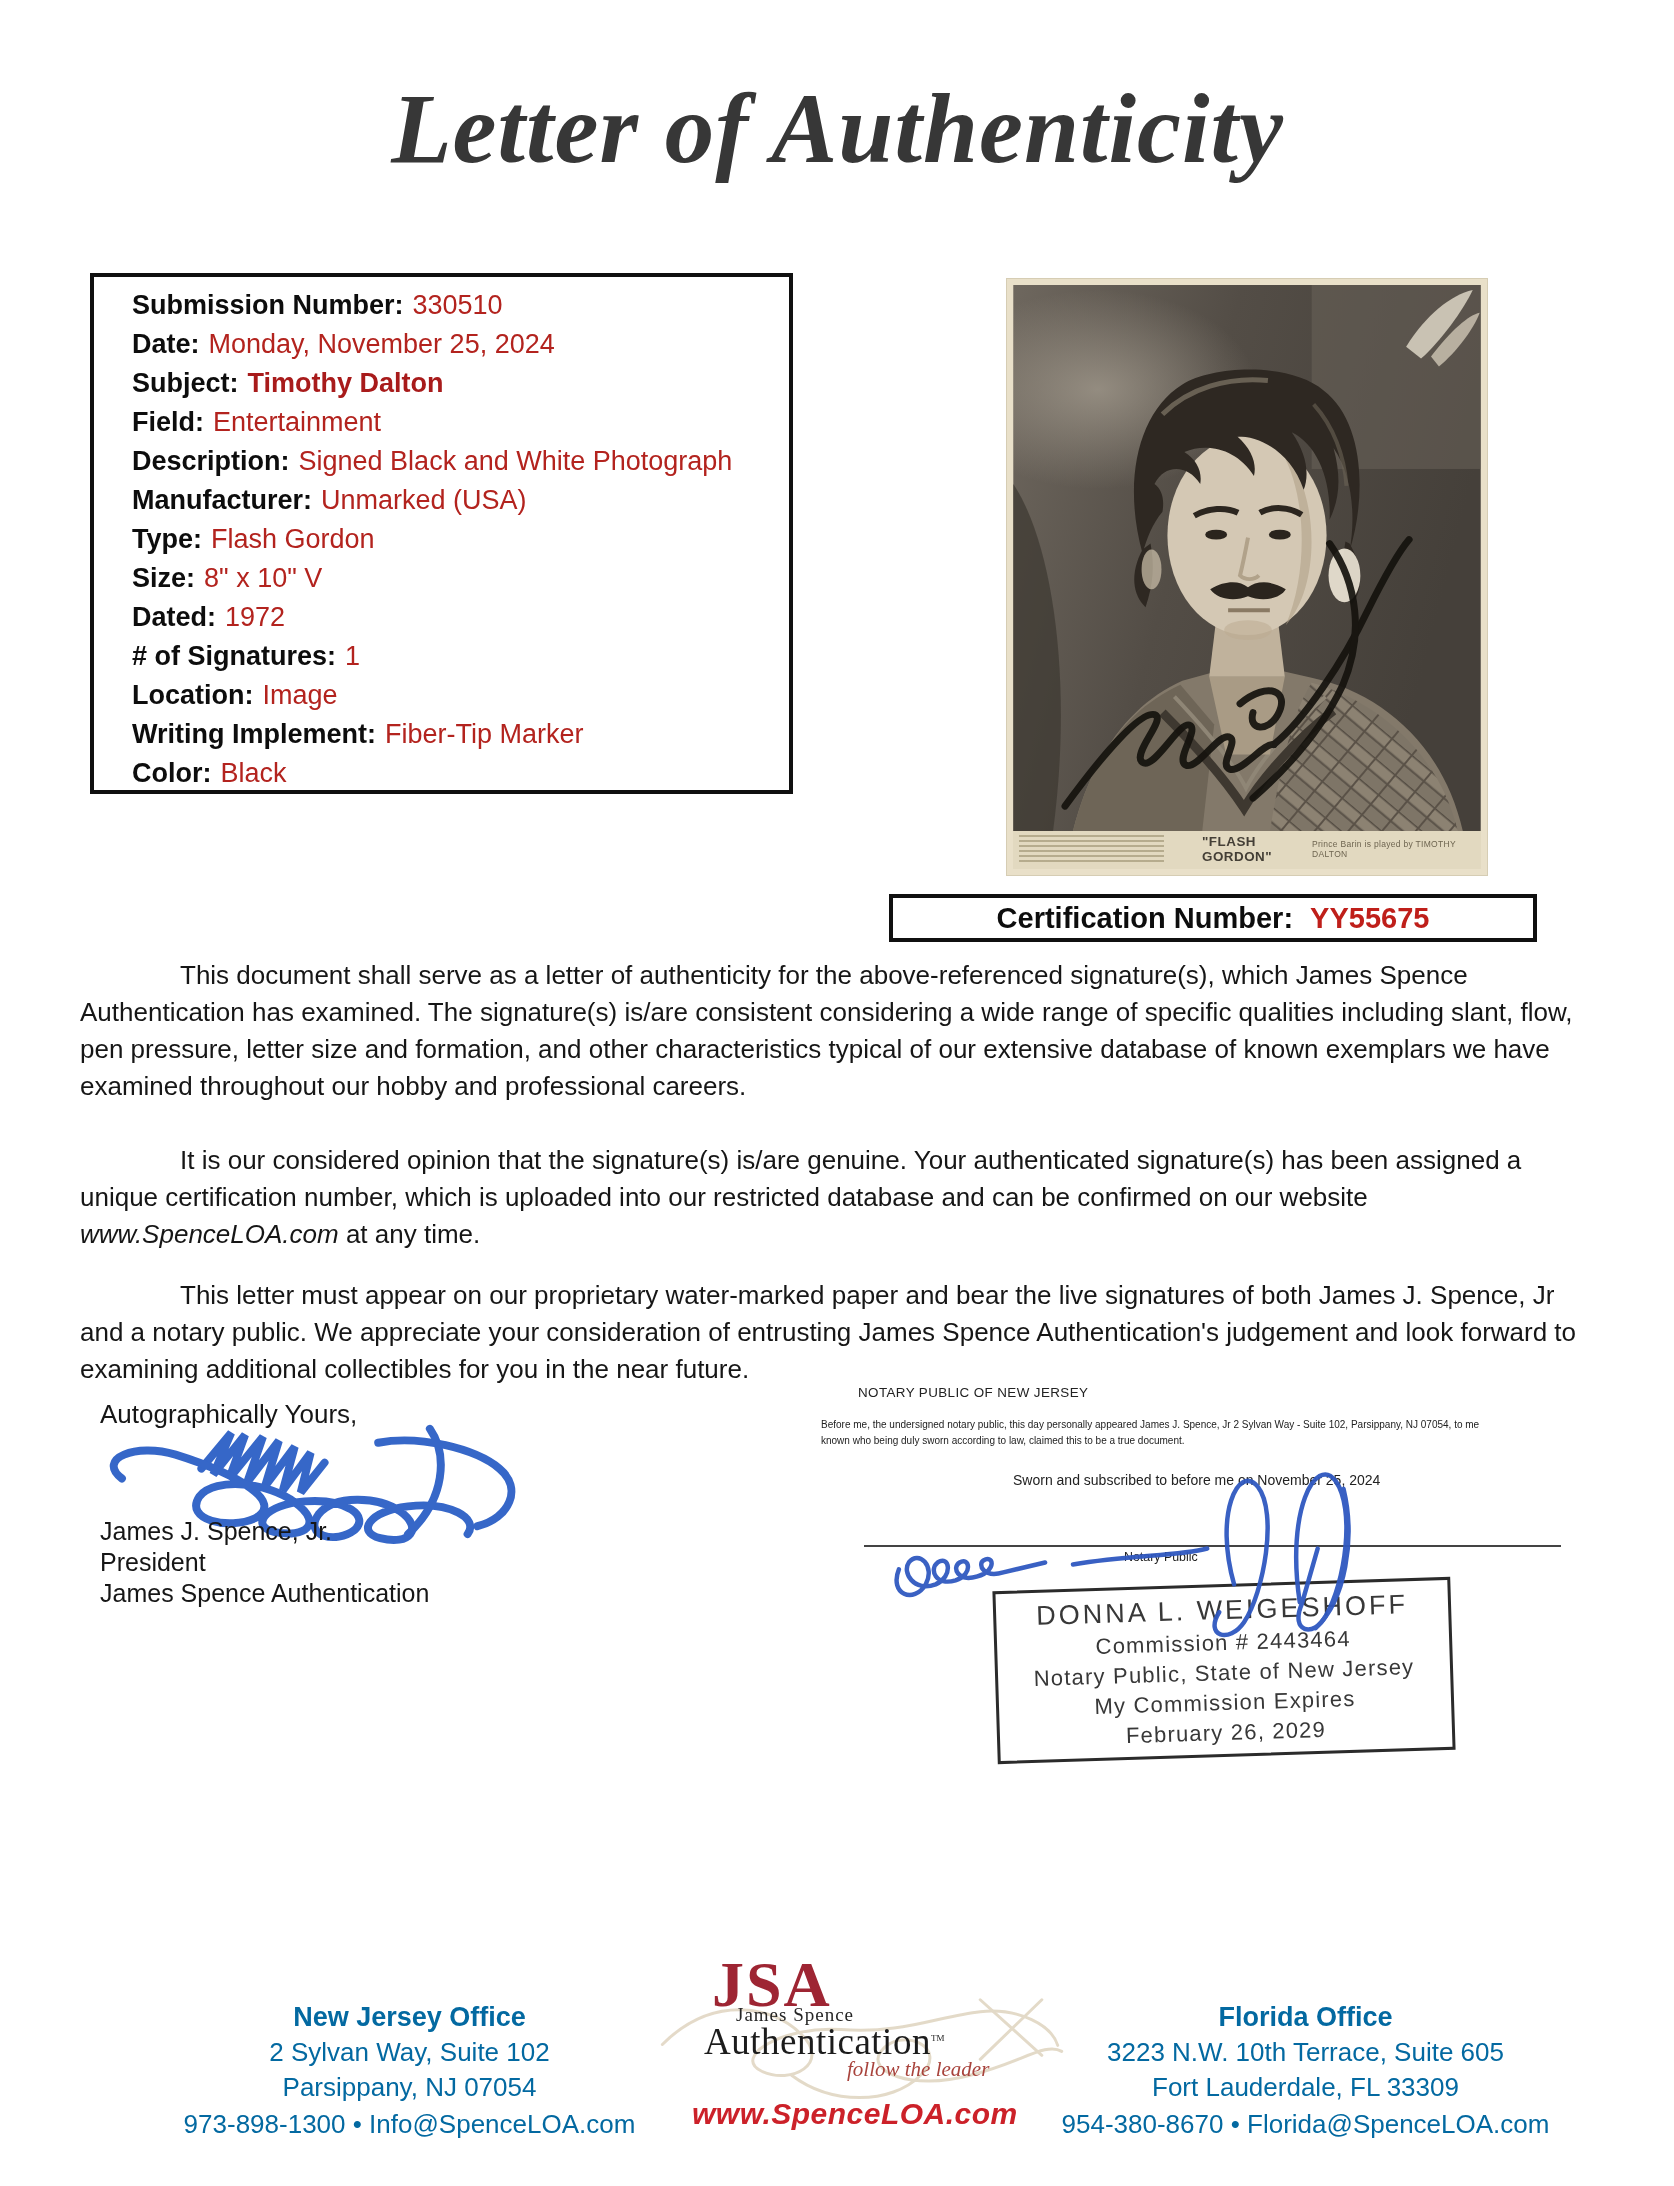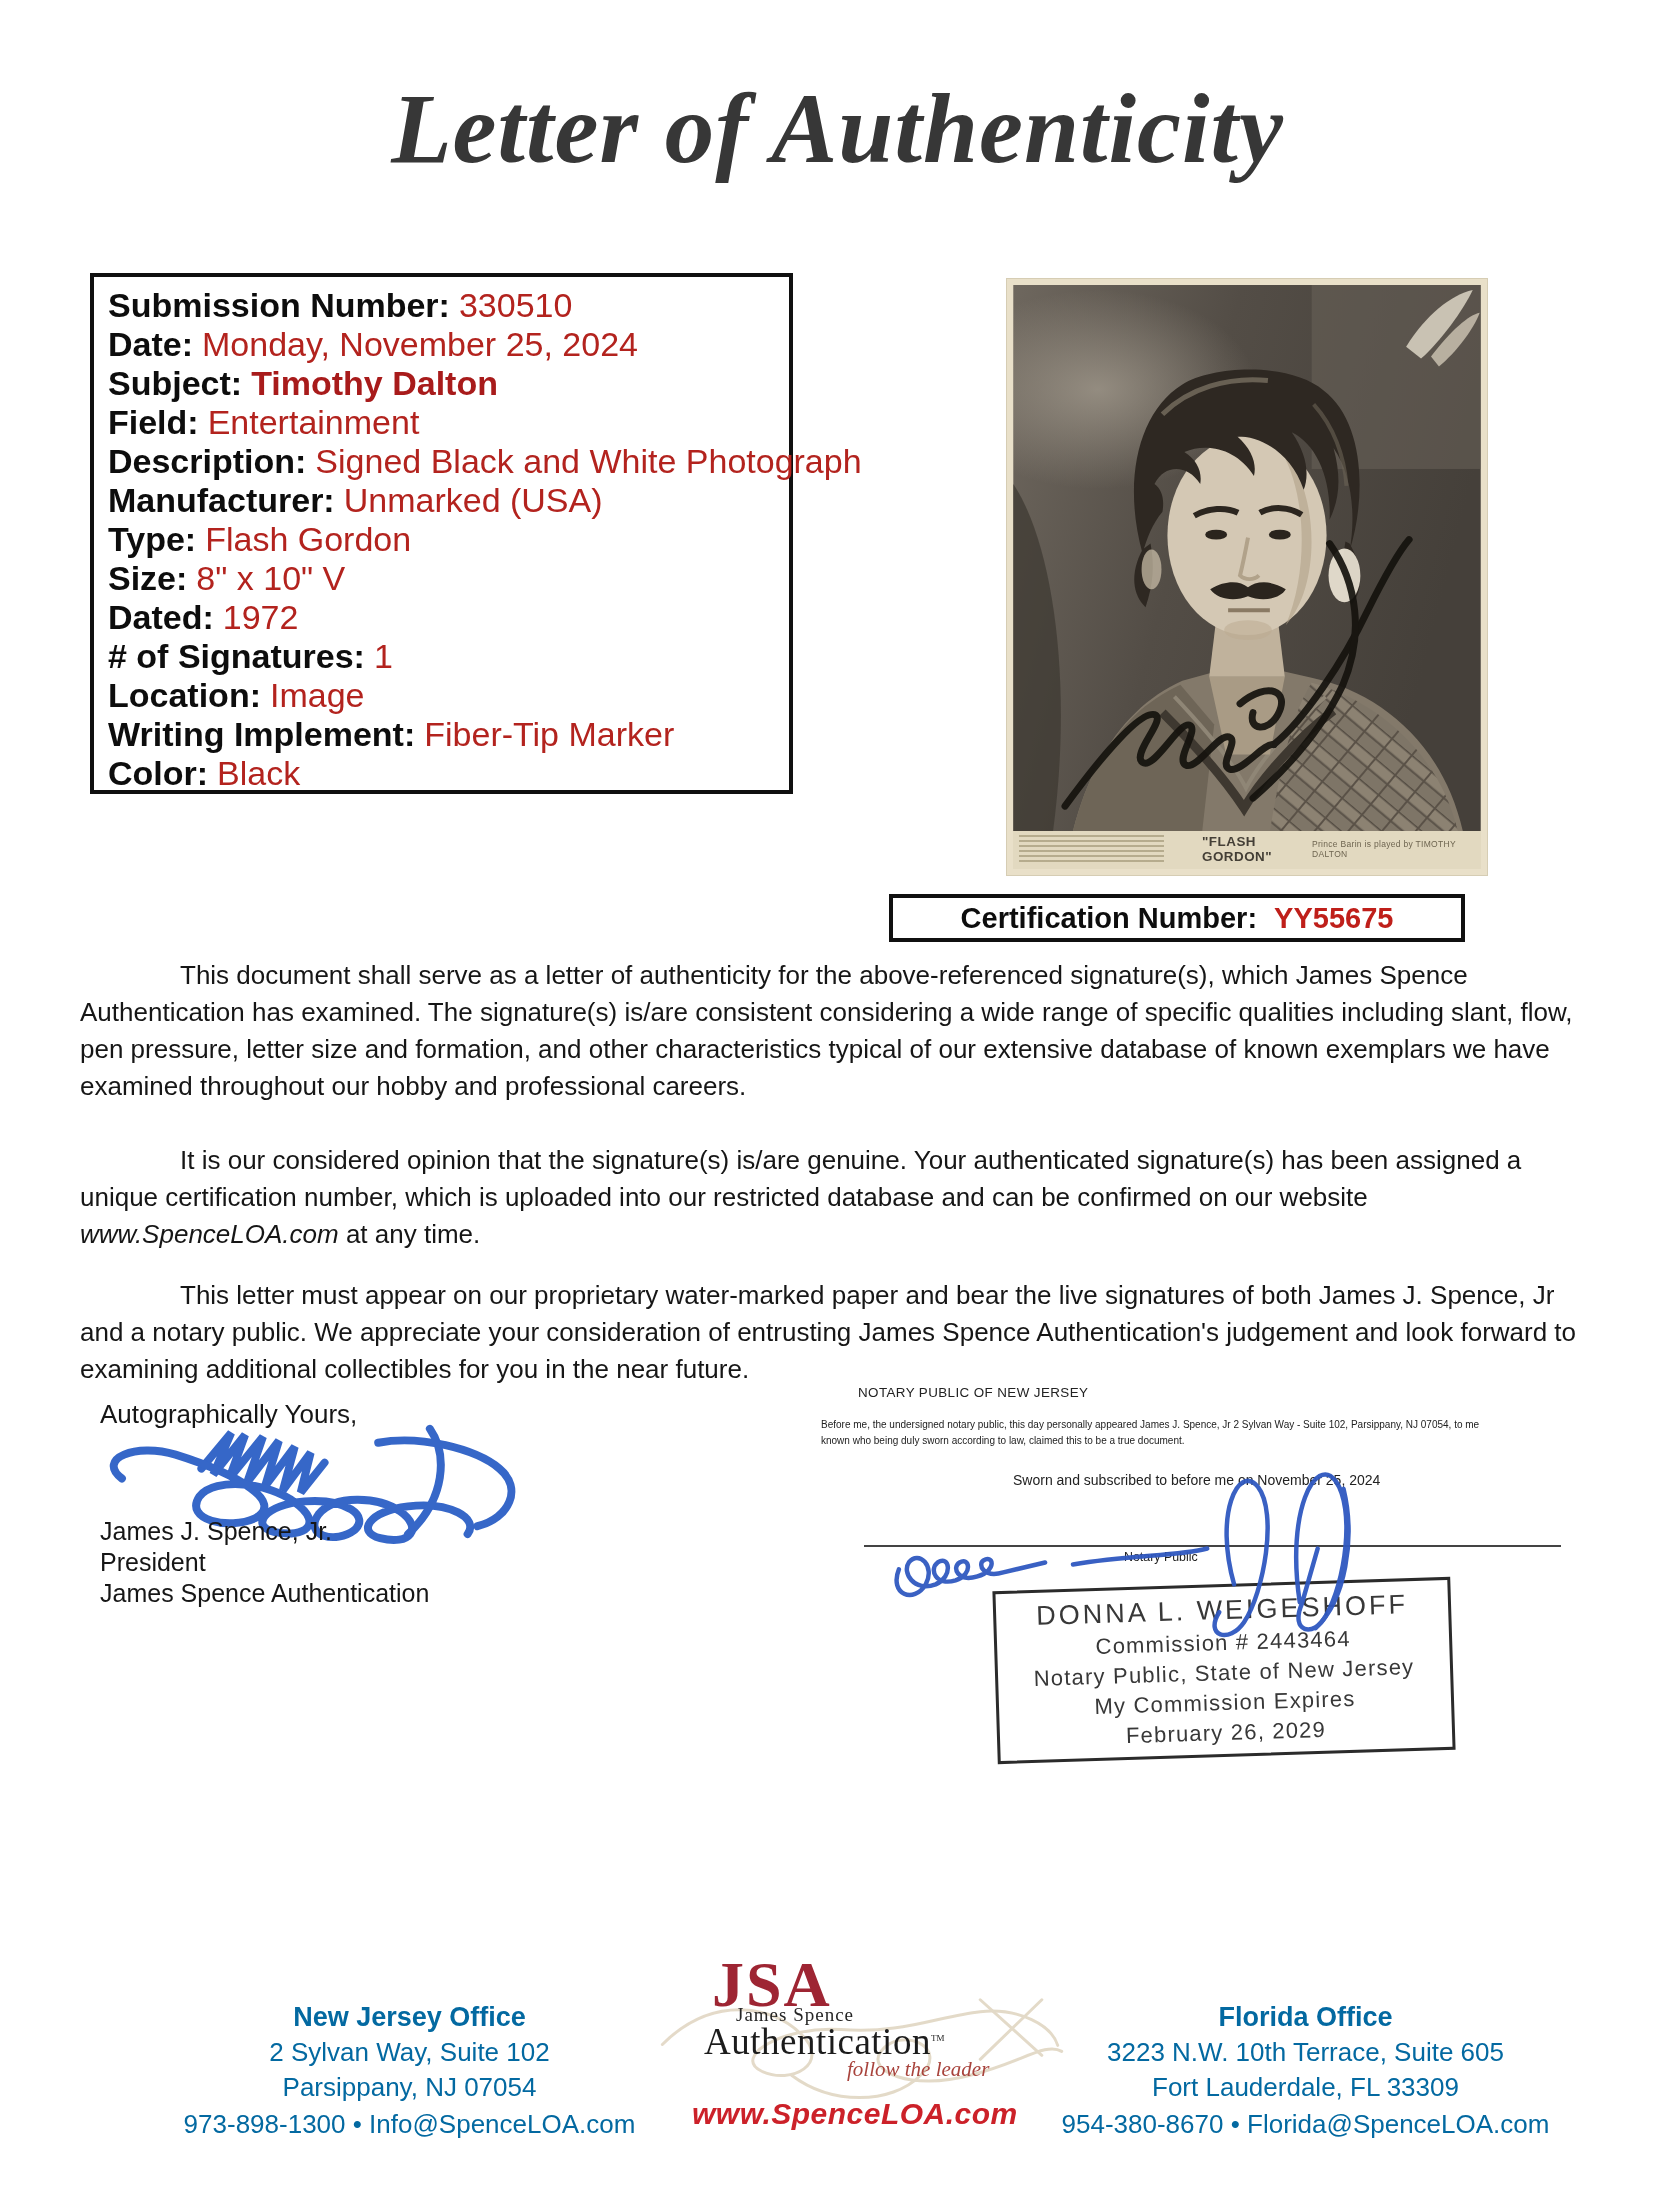--- a/index.html
+++ b/index.html
@@ -19,7 +19,7 @@
     position:absolute; left:90px; top:273px; width:703px; height:521px;
     border:4px solid #101010; padding:9px 8px 0 14px; background:#fff;
   }
-  .details-box .row { font-size:34px; line-height:39px; white-space:nowrap; }
+  .details-box .row { font-size:27px; line-height:39px; white-space:nowrap;margin-left:24px; }
   .details-box .lbl { font-weight:700; color:#0d0d0d; }
   .details-box .val { color:#b3231e; margin-left:9px; }
   .details-box .row.subject .val { font-weight:700; color:#a81b1b; }

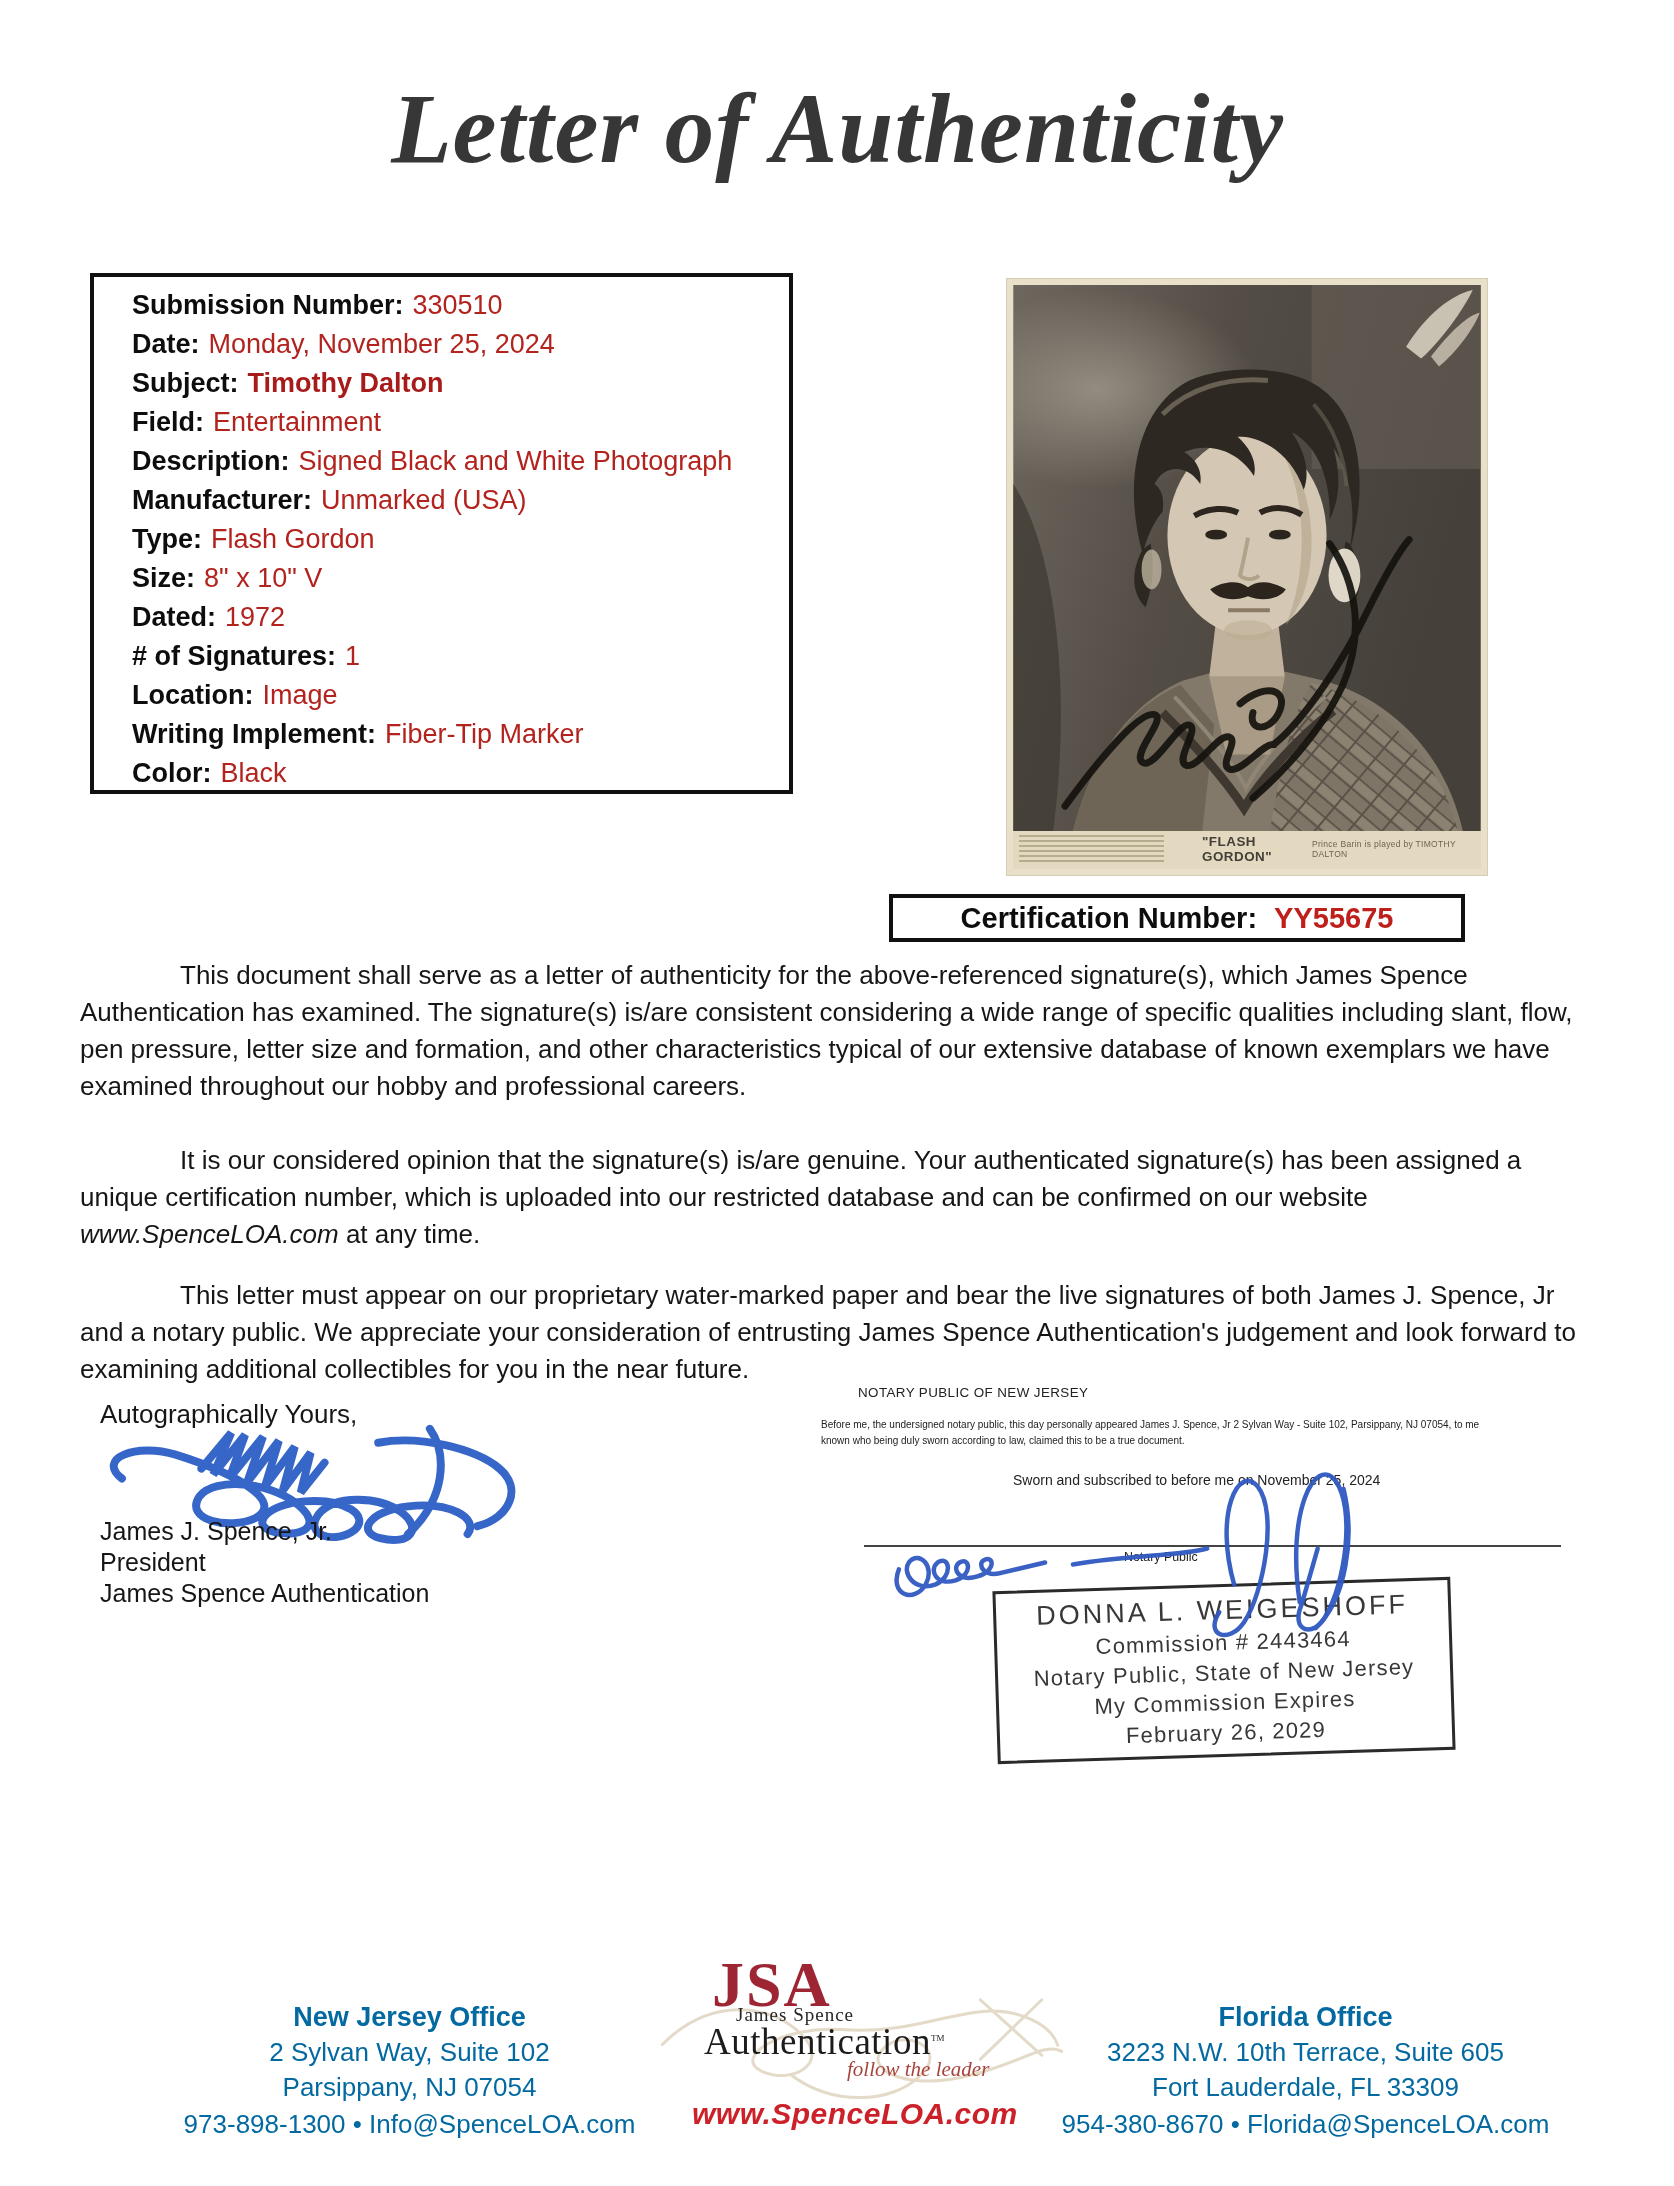--- a/index.html
+++ b/index.html
@@ -44,7 +44,7 @@
   }
   
   .cert-box {
-    position:absolute; left:889px; top:894px; width:576px; height:48px;
+    position:absolute; left:889px; top:894px; width:648px; height:48px;
     border:4px solid #101010; display:flex; align-items:center; justify-content:center;
     font-size:29px; font-weight:700; background:#fff;
   }

